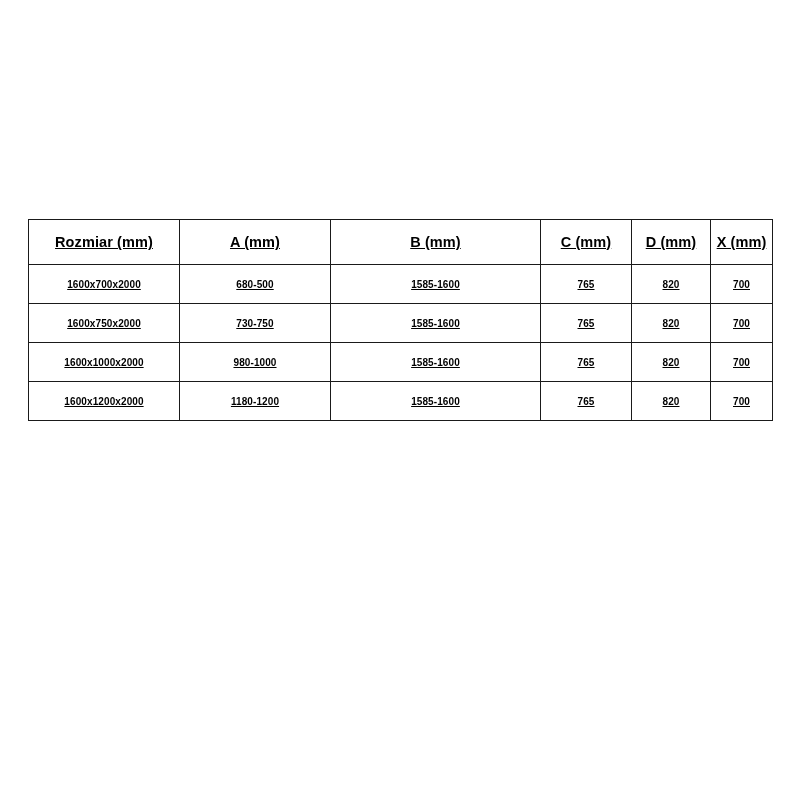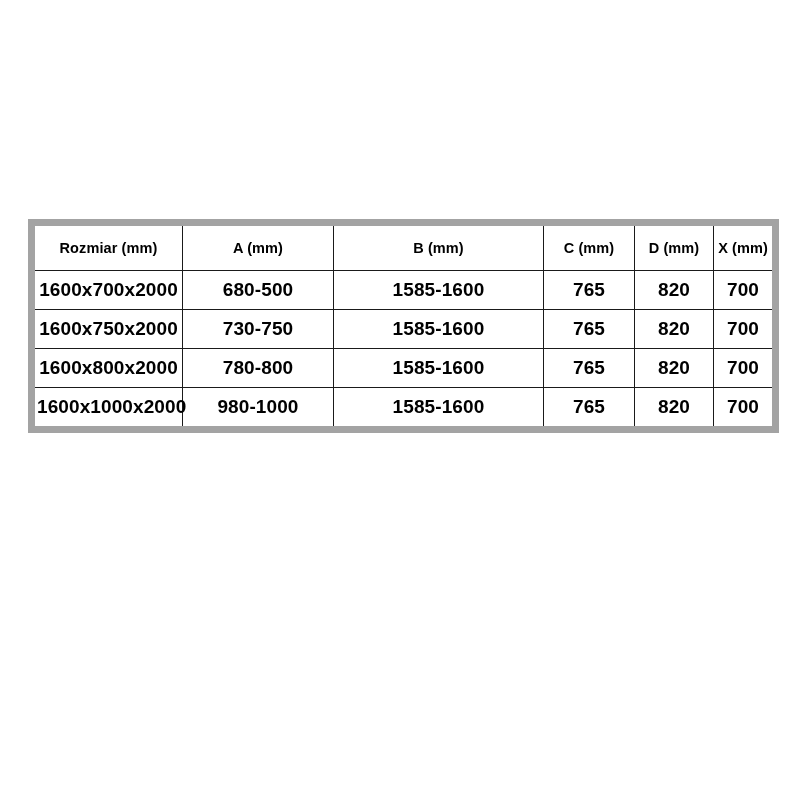--- a/index.html
+++ b/index.html
@@ -30,7 +30,8 @@
     border-collapse: collapse;
     table-layout: fixed;
     width: 744px;
-    border: 7px solid #a3a3a3;
+    border: 1px solid #a3a3a3;
+    text-decoration: underline;
   }
   table.dim-table th,
   table.dim-table td {

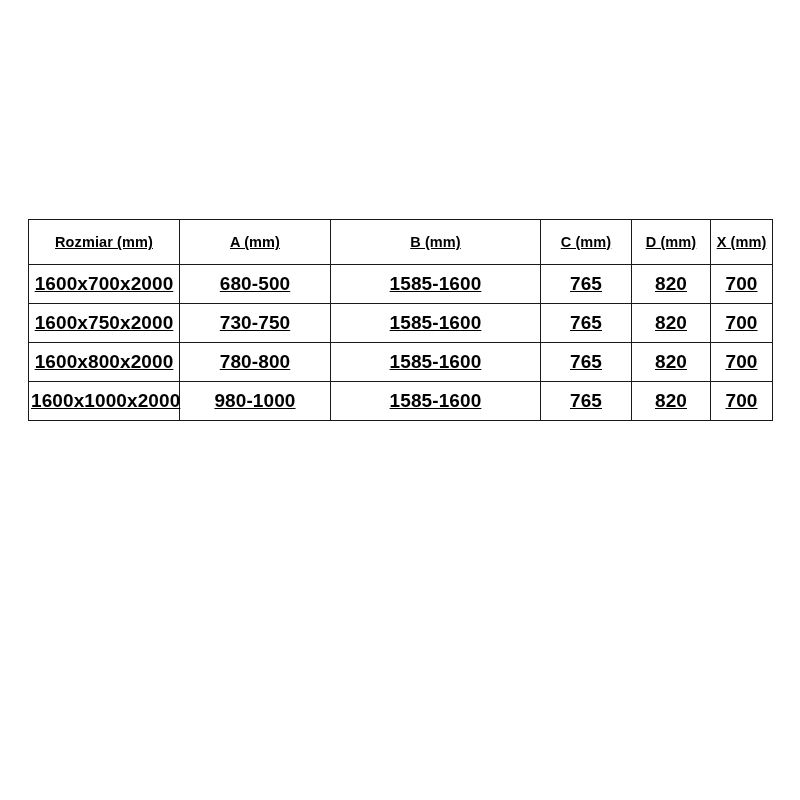--- a/index.html
+++ b/index.html
@@ -39,7 +39,7 @@
     text-align: center;
     vertical-align: middle;
     height: 38px;
-    font-size: 19px;
+    font-size: 10px;
     font-weight: bold;
     letter-spacing: 0.1px;
     color: #000000;

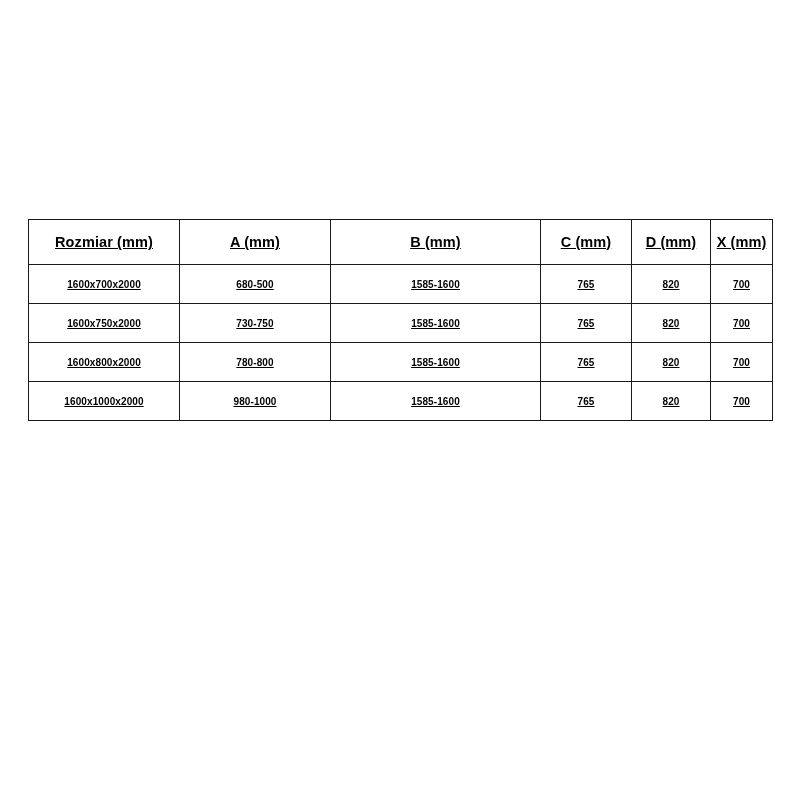--- a/index.html
+++ b/index.html
@@ -99,14 +99,6 @@
           <td>700</td>
         </tr>
         <tr>
-          <td>1600x800x2000</td>
-          <td>780-800</td>
-          <td>1585-1600</td>
-          <td>765</td>
-          <td>820</td>
-          <td>700</td>
-        </tr>
-        <tr>
           <td>1600x1000x2000</td>
           <td>980-1000</td>
           <td>1585-1600</td>

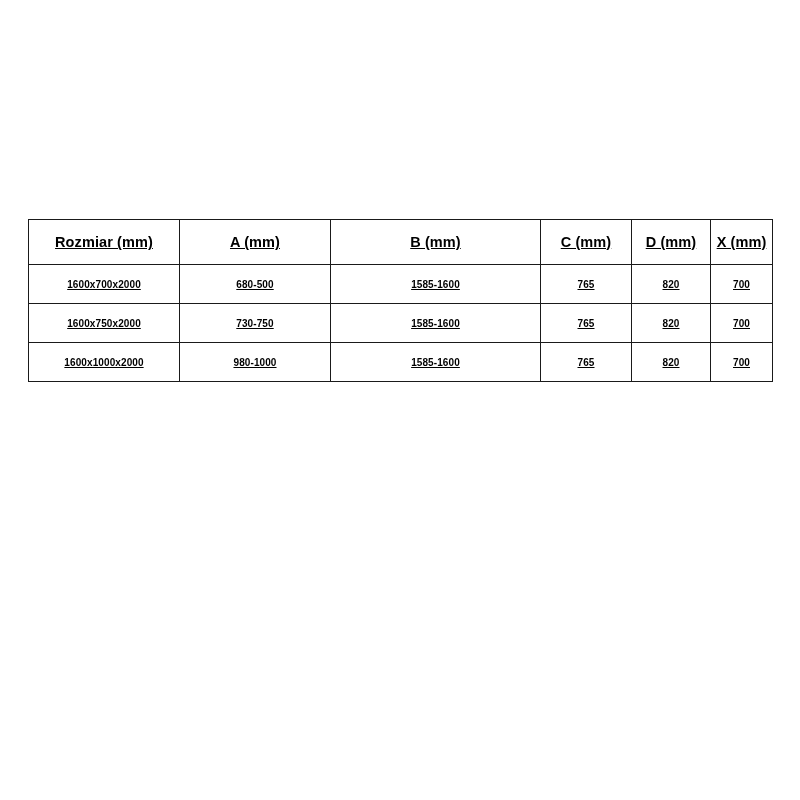--- a/index.html
+++ b/index.html
@@ -106,6 +106,14 @@
           <td>820</td>
           <td>700</td>
         </tr>
+        <tr>
+          <td>1600x1200x2000</td>
+          <td>1180-1200</td>
+          <td>1585-1600</td>
+          <td>765</td>
+          <td>820</td>
+          <td>700</td>
+        </tr>
       </tbody>
     </table>
   </div>

